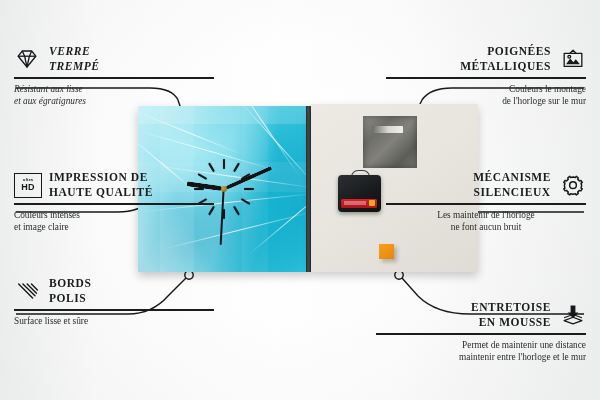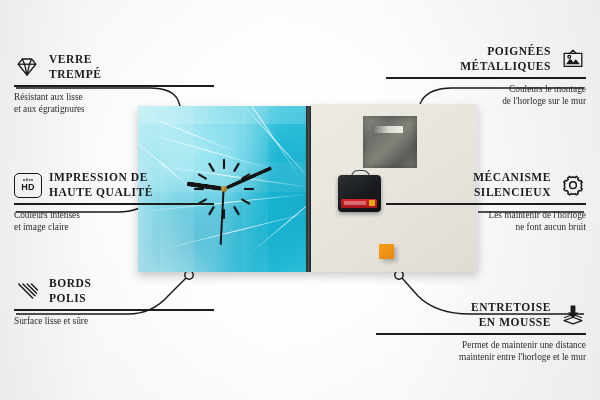--- a/index.html
+++ b/index.html
@@ -205,7 +205,7 @@
     <div id="foam"></div>
   </div>
 
-  <div class="feature left" style="top:52px;">
+  <div class="feature left" style="top:44px;font-style:italic;">
     <div class="f-head">
       <span class="f-icon">
         <svg viewBox="0 0 28 24">

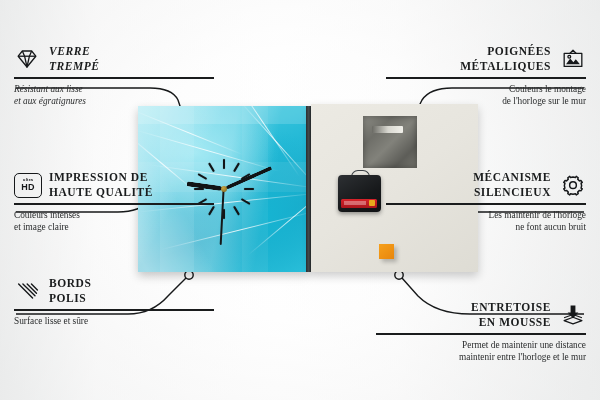--- a/index.html
+++ b/index.html
@@ -295,7 +295,7 @@
     </div>
   </div>
 
-  <div class="feature right" style="top:170px;">
+  <div class="feature right" style="top:170px;text-align:center;">
     <div class="f-head">
       <div class="f-title">
         <div>MÉCANISME</div>

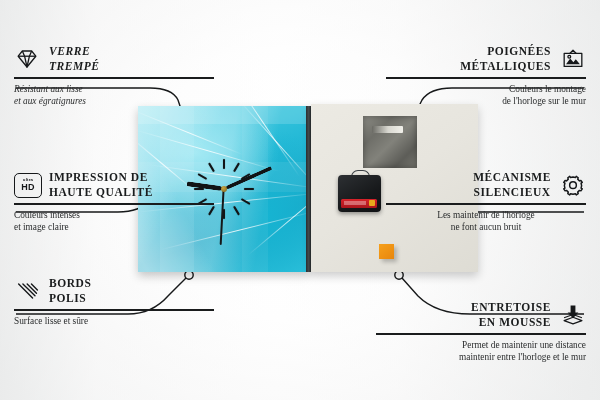--- a/index.html
+++ b/index.html
@@ -98,7 +98,7 @@
   .f-icon{width:26px;height:24px;flex:0 0 26px;display:block;}
   .f-icon svg{display:block;width:26px;height:24px;}
   .hd-box{
-    width:26px;height:23px;border:1.5px solid #16181a;border-radius:5px;
+    width:26px;height:23px;border:1.5px solid #16181a;border-radius:0;
     display:flex;flex-direction:column;align-items:center;justify-content:center;line-height:1;
   }
   .hd-box .u{font-family:"Liberation Sans",sans-serif;font-size:4.3px;font-weight:700;letter-spacing:.2px;color:#16181a;}

